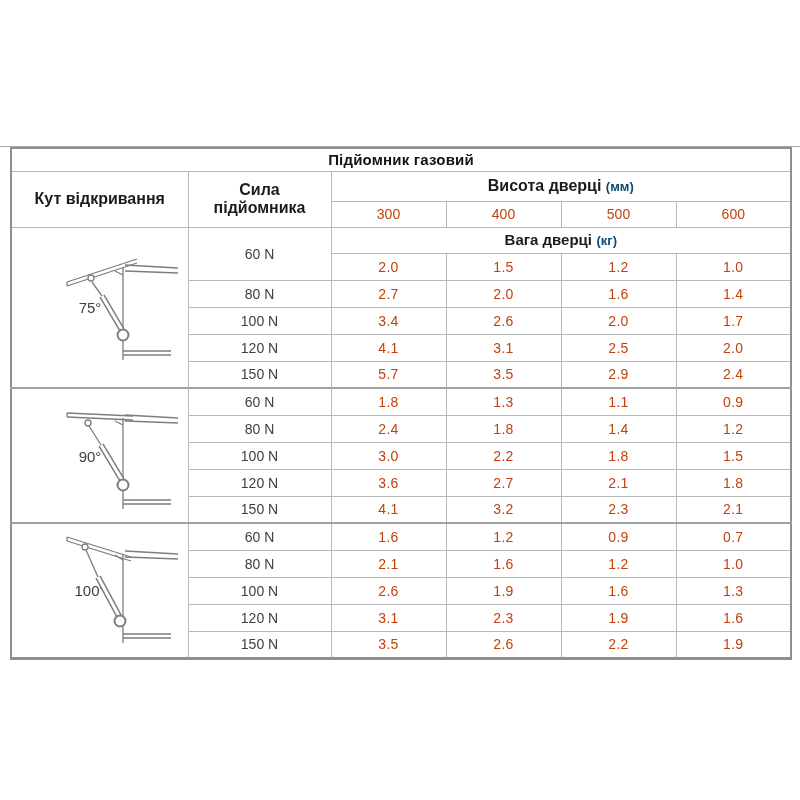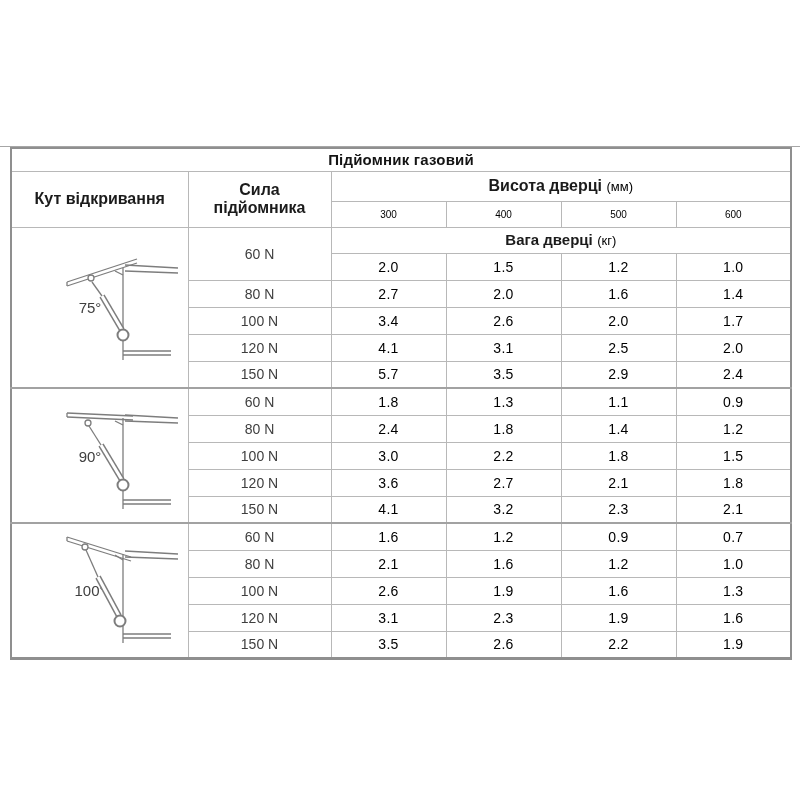--- a/index.html
+++ b/index.html
@@ -17,7 +17,7 @@
                     letter-spacing:.2px; }
   .hdr { font-weight:bold; font-size:15px; color:#1b1b1b; }
   .hdr.big { font-size:16px; }
-  .unit { font-weight:normal; font-size:13px; color:#000000; }
+  .unit { font-weight:bold; font-size:13px; color:#0c4a6e; }
   tr.height-header-row td { height:30px; }
   tr.subheader-row td { height:26px; font-size:10px; color:#000000; }
   tr.weight-row td.weight-hdr { height:26px; }

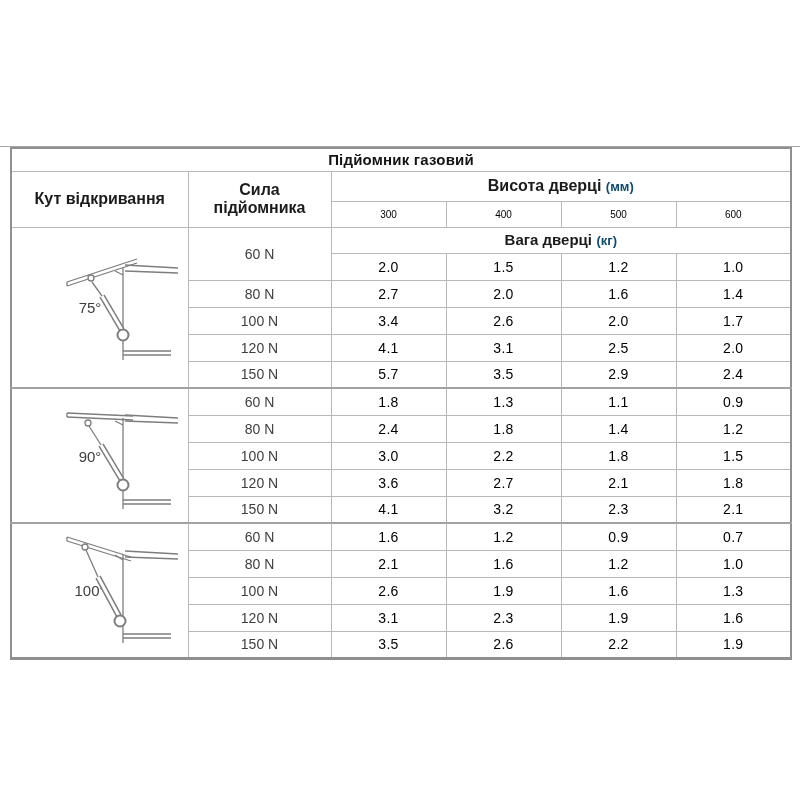--- a/index.html
+++ b/index.html
@@ -19,7 +19,7 @@
   .hdr.big { font-size:16px; }
   .unit { font-weight:bold; font-size:13px; color:#0c4a6e; }
   tr.height-header-row td { height:30px; }
-  tr.subheader-row td { height:26px; font-size:10px; color:#000000; }
+  tr.subheader-row td { height:26px; font-size:14px; color:#c2410c; }
   tr.weight-row td.weight-hdr { height:26px; }
   td.force { font-size:14px; color:#3e3e3e;margin-left:6px; }
   td.num { font-size:14px; color:#000000; letter-spacing:.3px;text-align:center; }

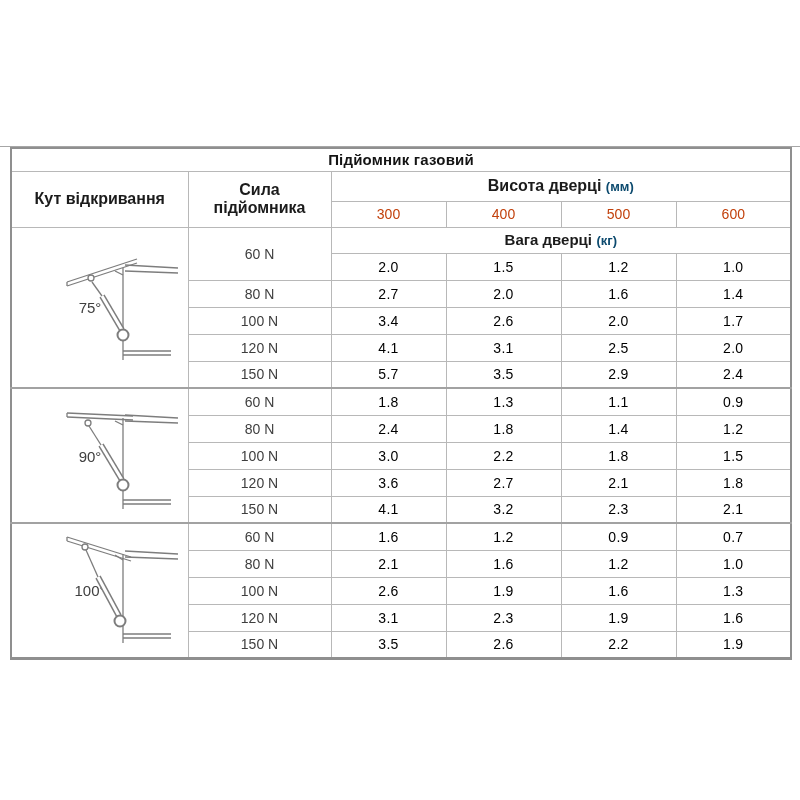--- a/index.html
+++ b/index.html
@@ -22,7 +22,7 @@
   tr.subheader-row td { height:26px; font-size:14px; color:#c2410c; }
   tr.weight-row td.weight-hdr { height:26px; }
   td.force { font-size:14px; color:#3e3e3e;margin-left:6px; }
-  td.num { font-size:14px; color:#000000; letter-spacing:.3px;text-align:center; }
+  td.num { font-size:14px; color:#c2410c; letter-spacing:.3px;text-align:center; }
   tr.data-row { height:27px; }
   tr.group-sep td { border-top:2px solid #a2a2a2; }
   td.diagram-cell { position:relative; }

